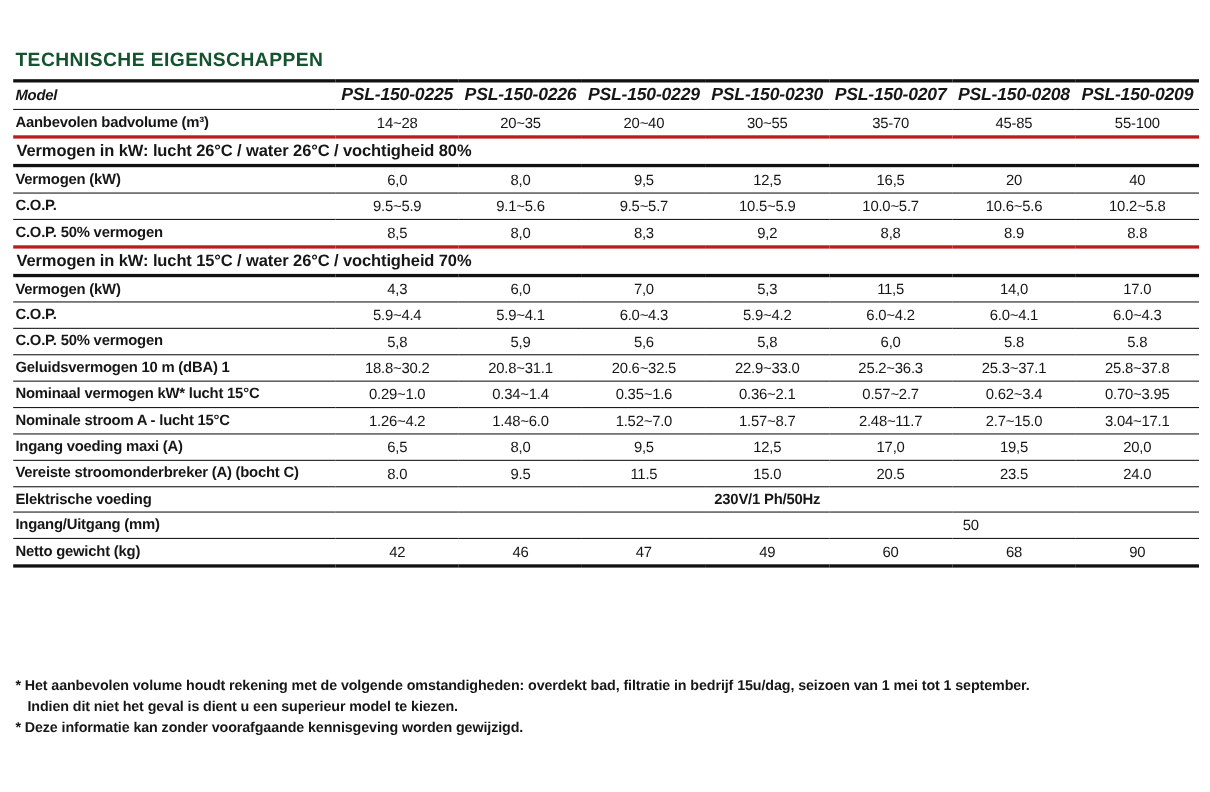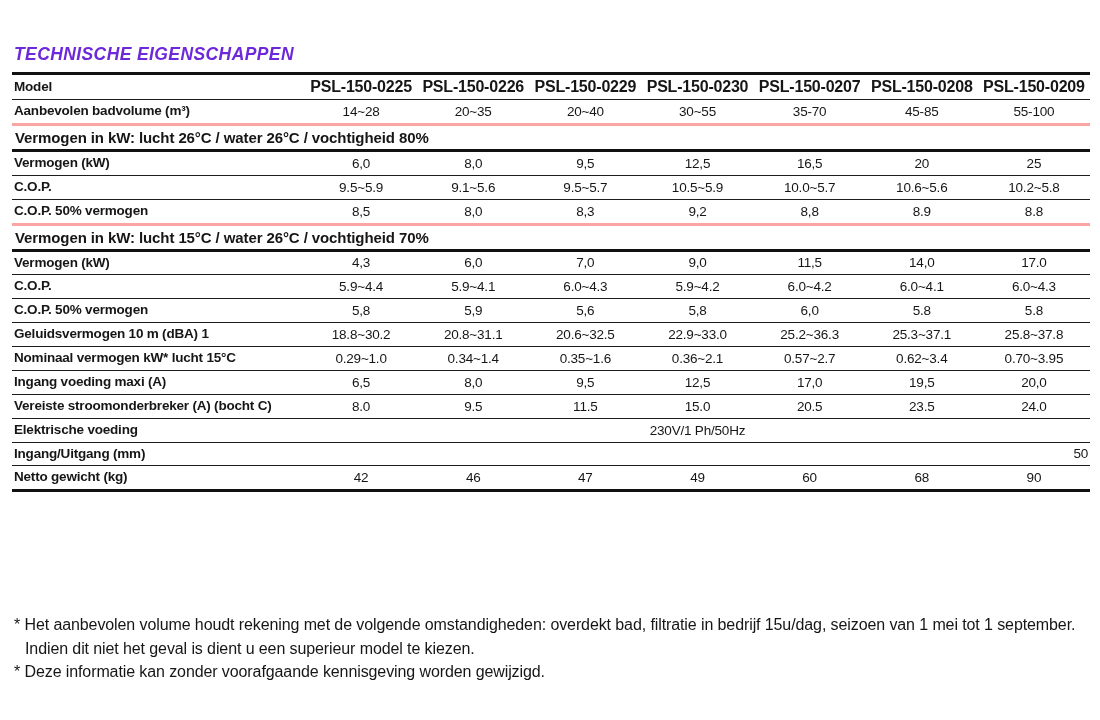--- a/index.html
+++ b/index.html
@@ -15,8 +15,7 @@
   .page-title {
     position:absolute; left:14px; top:44px;
     font-size:17.5px; font-weight:bold; letter-spacing:0.4px;
-    color:#6d28d9;
-    font-style:italic;
+    color:#14532d;
   }
   table.spec {
     position:absolute; left:12px; top:72px;

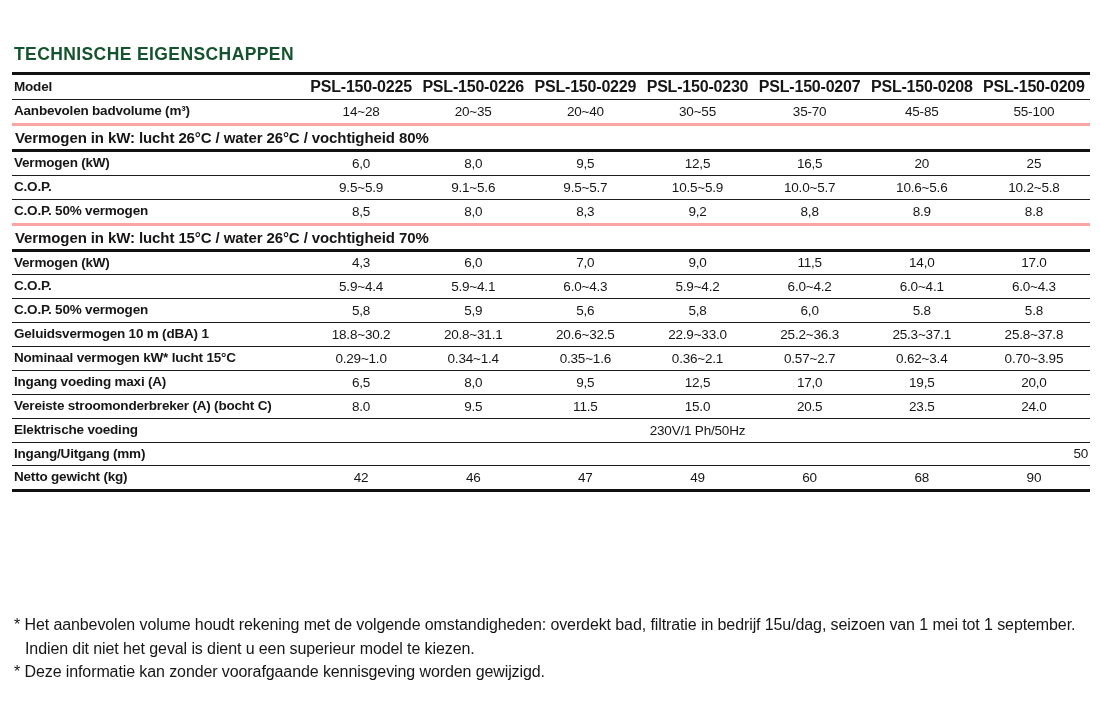--- a/index.html
+++ b/index.html
@@ -41,7 +41,7 @@
     line-height:1.25;
   }
   td.val { text-align:center; }
-  tr.model td { font-weight:bold; }
+  tr.model td { font-weight:bold;font-style:italic; }
   tr.model td.val { font-size:16px; }
   tr.section td {
     border-top:3px solid #fca5a5;

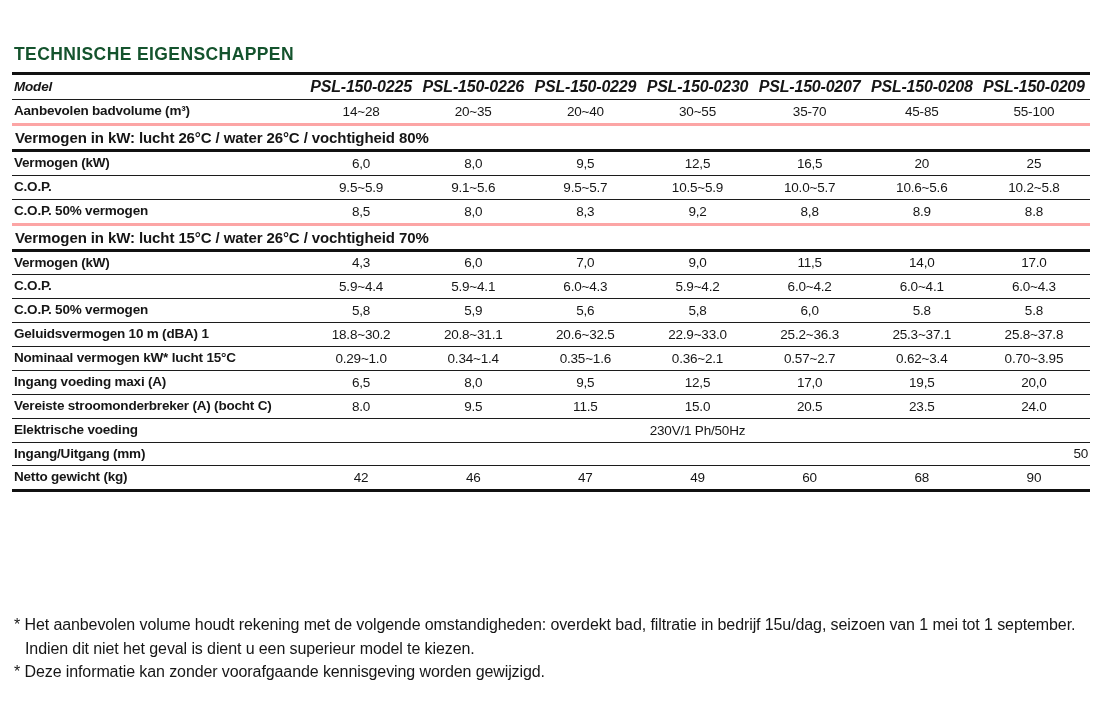--- a/index.html
+++ b/index.html
@@ -44,7 +44,7 @@
   tr.model td { font-weight:bold;font-style:italic; }
   tr.model td.val { font-size:16px; }
   tr.section td {
-    border-top:3px solid #fca5a5;
+    border-top:3px solid #b91c1c;
     border-bottom:3px solid #111;
     font-weight:bold; font-size:15px;
     padding:3px 2px 3px 3px;

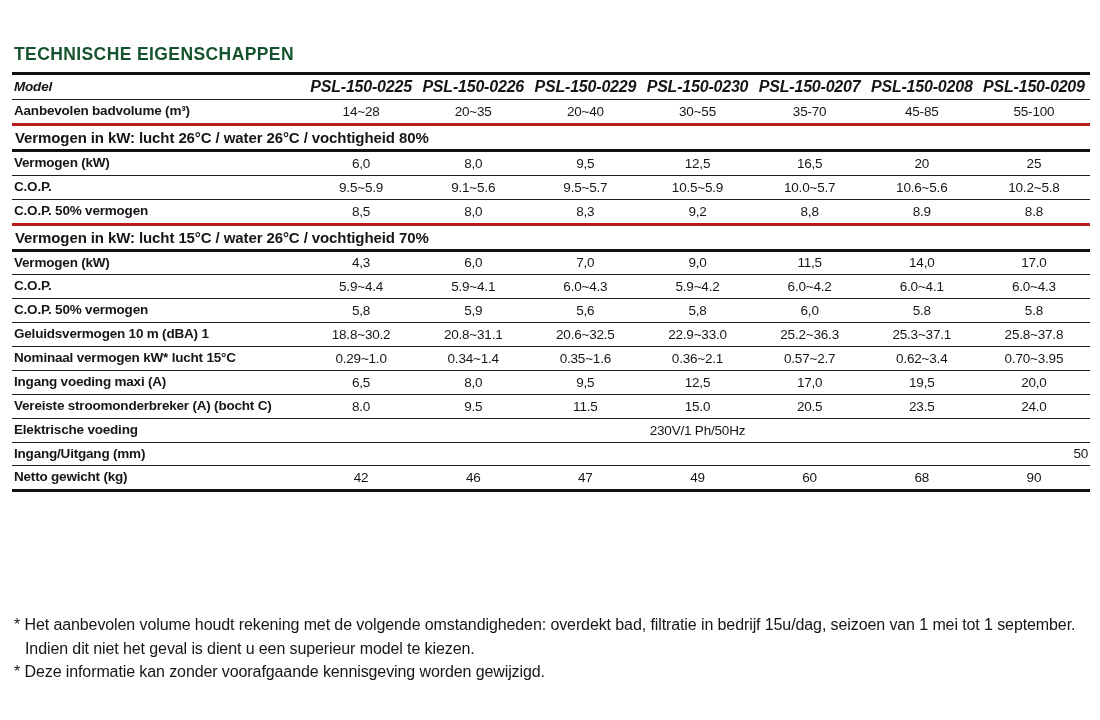--- a/index.html
+++ b/index.html
@@ -98,7 +98,7 @@
         <td class="val">12,5</td>
         <td class="val">16,5</td>
         <td class="val">20</td>
-        <td class="val">25</td>
+        <td class="val">40</td>
       </tr>
       <tr>
         <td class="label">C.O.P.</td>

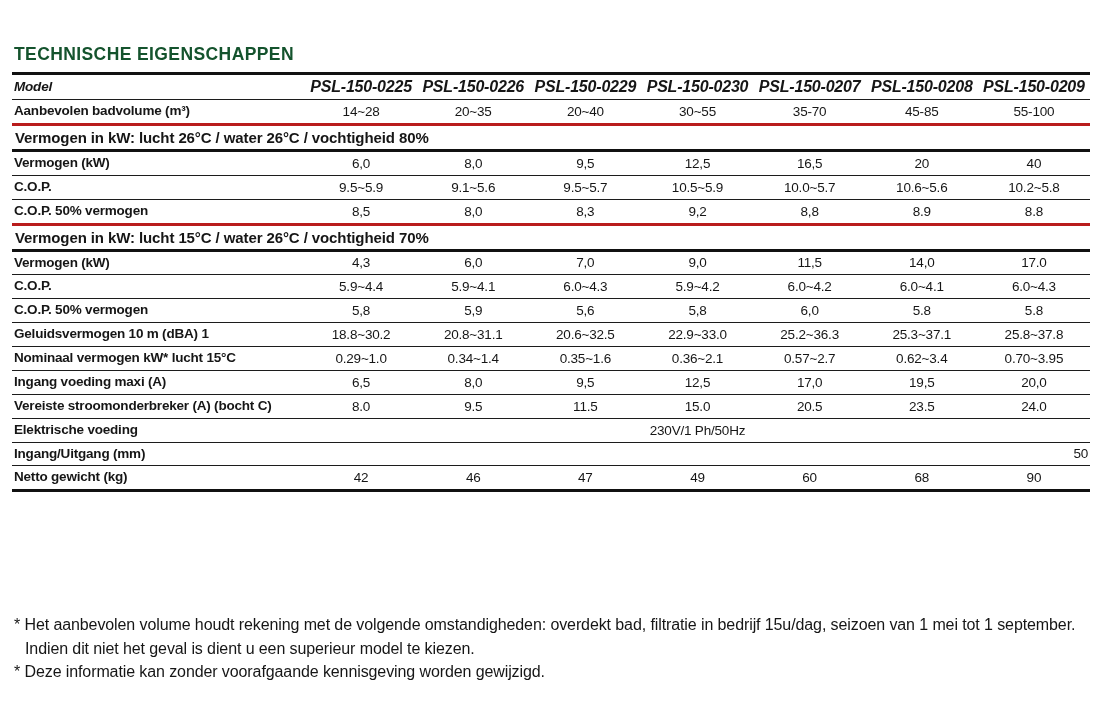--- a/index.html
+++ b/index.html
@@ -128,7 +128,7 @@
         <td class="val">4,3</td>
         <td class="val">6,0</td>
         <td class="val">7,0</td>
-        <td class="val">9,0</td>
+        <td class="val">5,3</td>
         <td class="val">11,5</td>
         <td class="val">14,0</td>
         <td class="val">17.0</td>

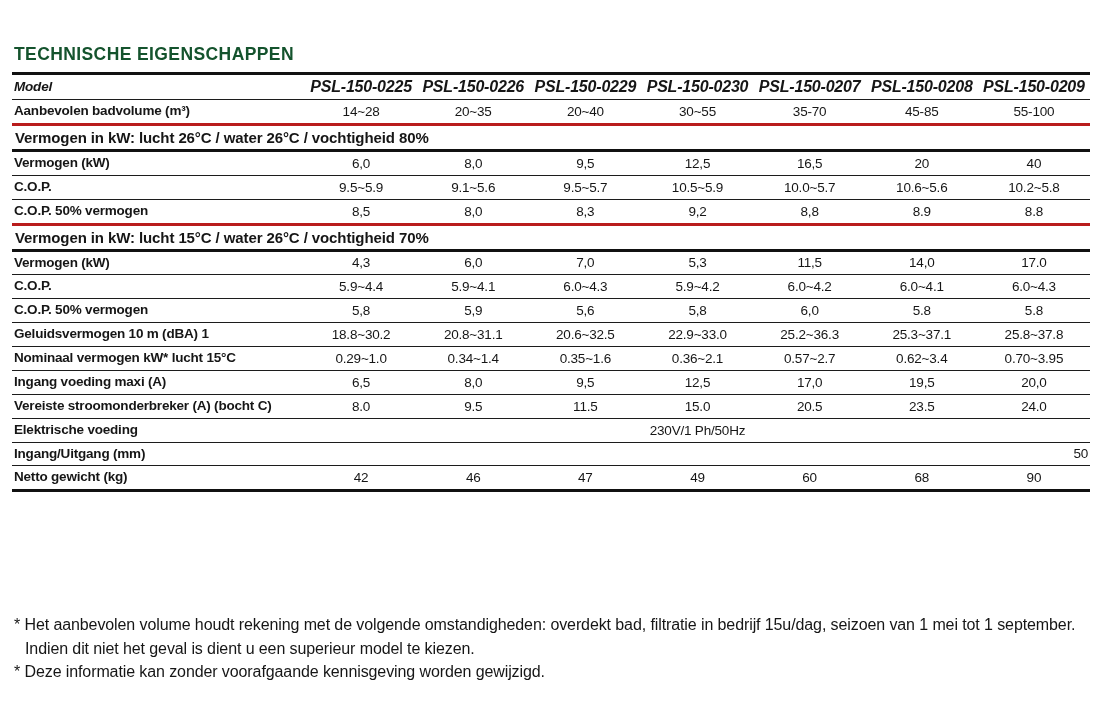--- a/index.html
+++ b/index.html
@@ -174,6 +174,16 @@
         <td class="val">0.70~3.95</td>
       </tr>
       <tr>
+        <td class="label">Nominale stroom A - lucht 15°C</td>
+        <td class="val">1.26~4.2</td>
+        <td class="val">1.48~6.0</td>
+        <td class="val">1.52~7.0</td>
+        <td class="val">1.57~8.7</td>
+        <td class="val">2.48~11.7</td>
+        <td class="val">2.7~15.0</td>
+        <td class="val">3.04~17.1</td>
+      </tr>
+      <tr>
         <td class="label">Ingang voeding maxi (A)</td>
         <td class="val">6,5</td>
         <td class="val">8,0</td>

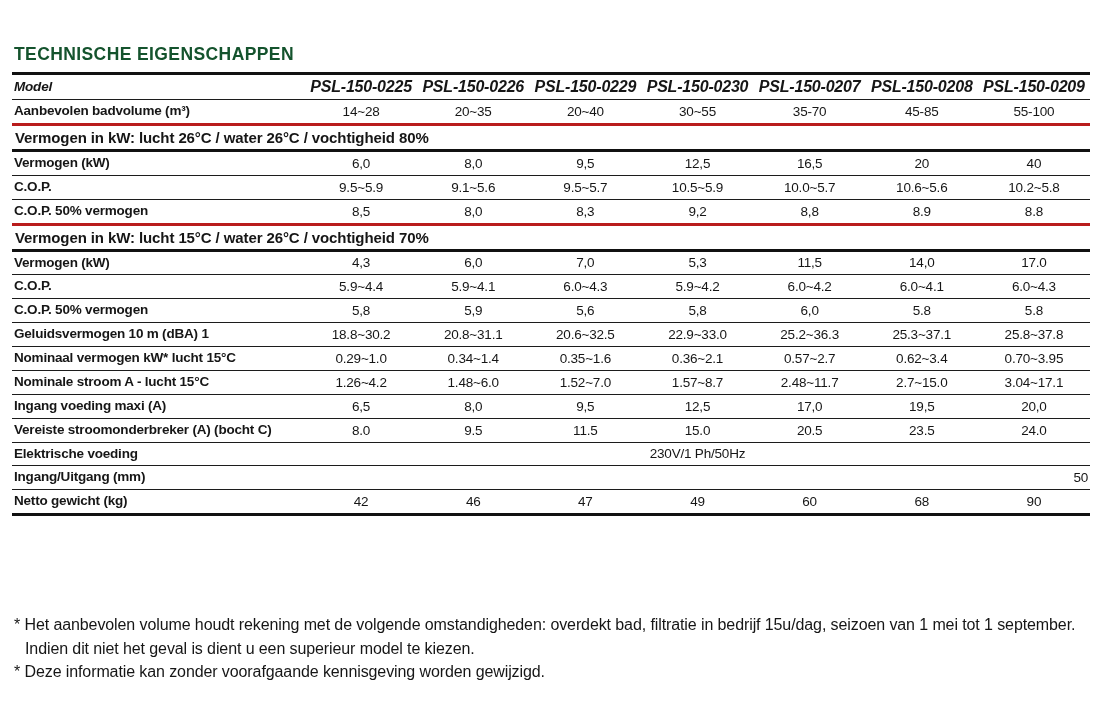--- a/index.html
+++ b/index.html
@@ -51,7 +51,7 @@
     letter-spacing:-0.1px;
     margin-left:20px;
   }
-  td.spanval.center { text-align:center; font-weight:normal;margin-top:47px; }
+  td.spanval.center { text-align:center; font-weight:bold;margin-top:47px; }
   td.spanval.offset { text-align:right; padding-left:34.5%; font-weight:normal; }
   .footnotes {
     position:absolute; left:14px; top:613px;

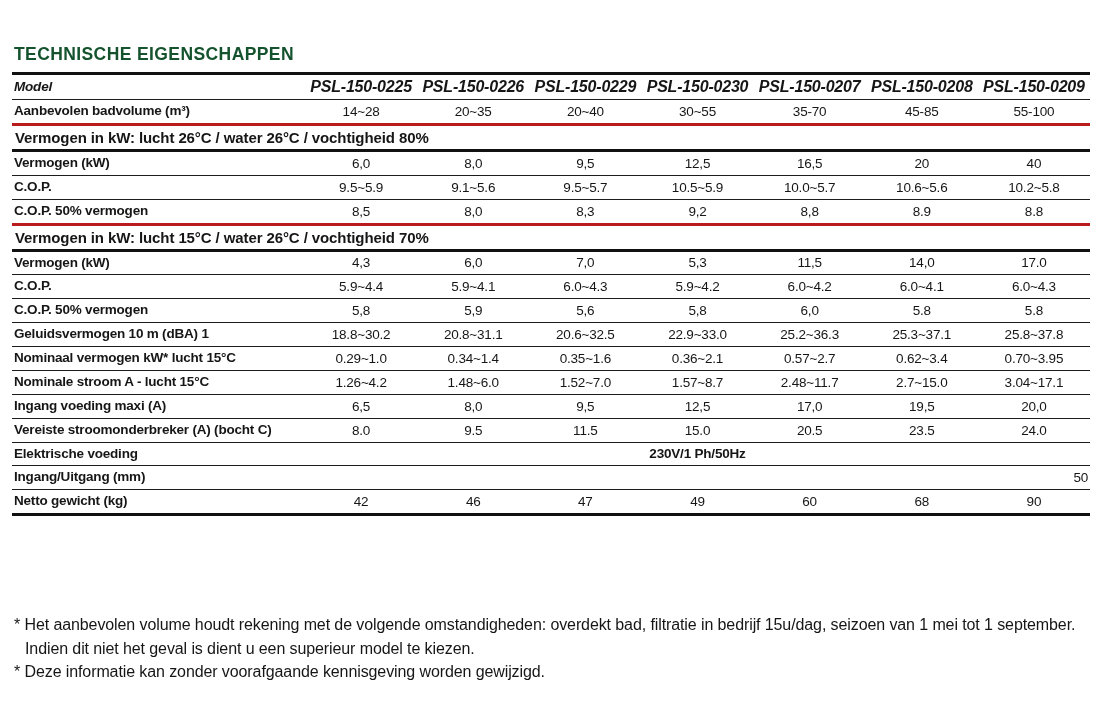--- a/index.html
+++ b/index.html
@@ -52,7 +52,7 @@
     margin-left:20px;
   }
   td.spanval.center { text-align:center; font-weight:bold;margin-top:47px; }
-  td.spanval.offset { text-align:right; padding-left:34.5%; font-weight:normal; }
+  td.spanval.offset { text-align:center; padding-left:34.5%; font-weight:normal; }
   .footnotes {
     position:absolute; left:14px; top:613px;
     font-size:16px; line-height:1.48; color:#161616;

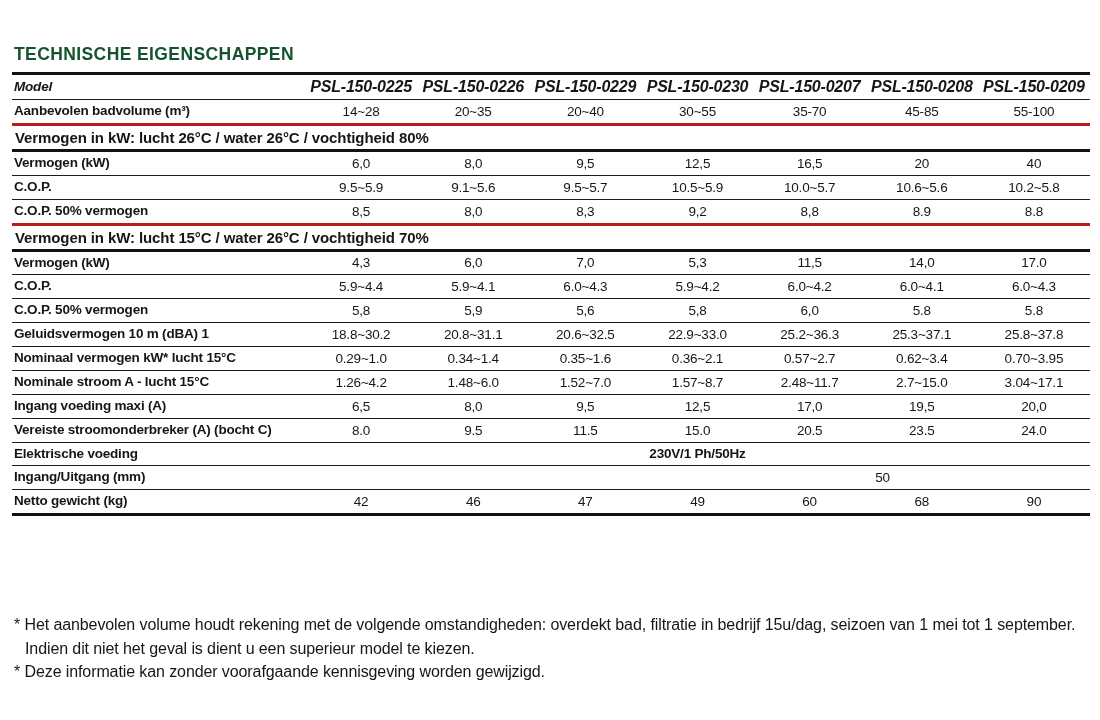--- a/index.html
+++ b/index.html
@@ -55,8 +55,9 @@
   td.spanval.offset { text-align:center; padding-left:34.5%; font-weight:normal; }
   .footnotes {
     position:absolute; left:14px; top:613px;
-    font-size:16px; line-height:1.48; color:#161616;
+    font-size:13px; line-height:1.48; color:#161616;
     letter-spacing:-0.1px;
+    font-weight:bold;
   }
   .footnotes .indent { padding-left:11px; }
 </style>

